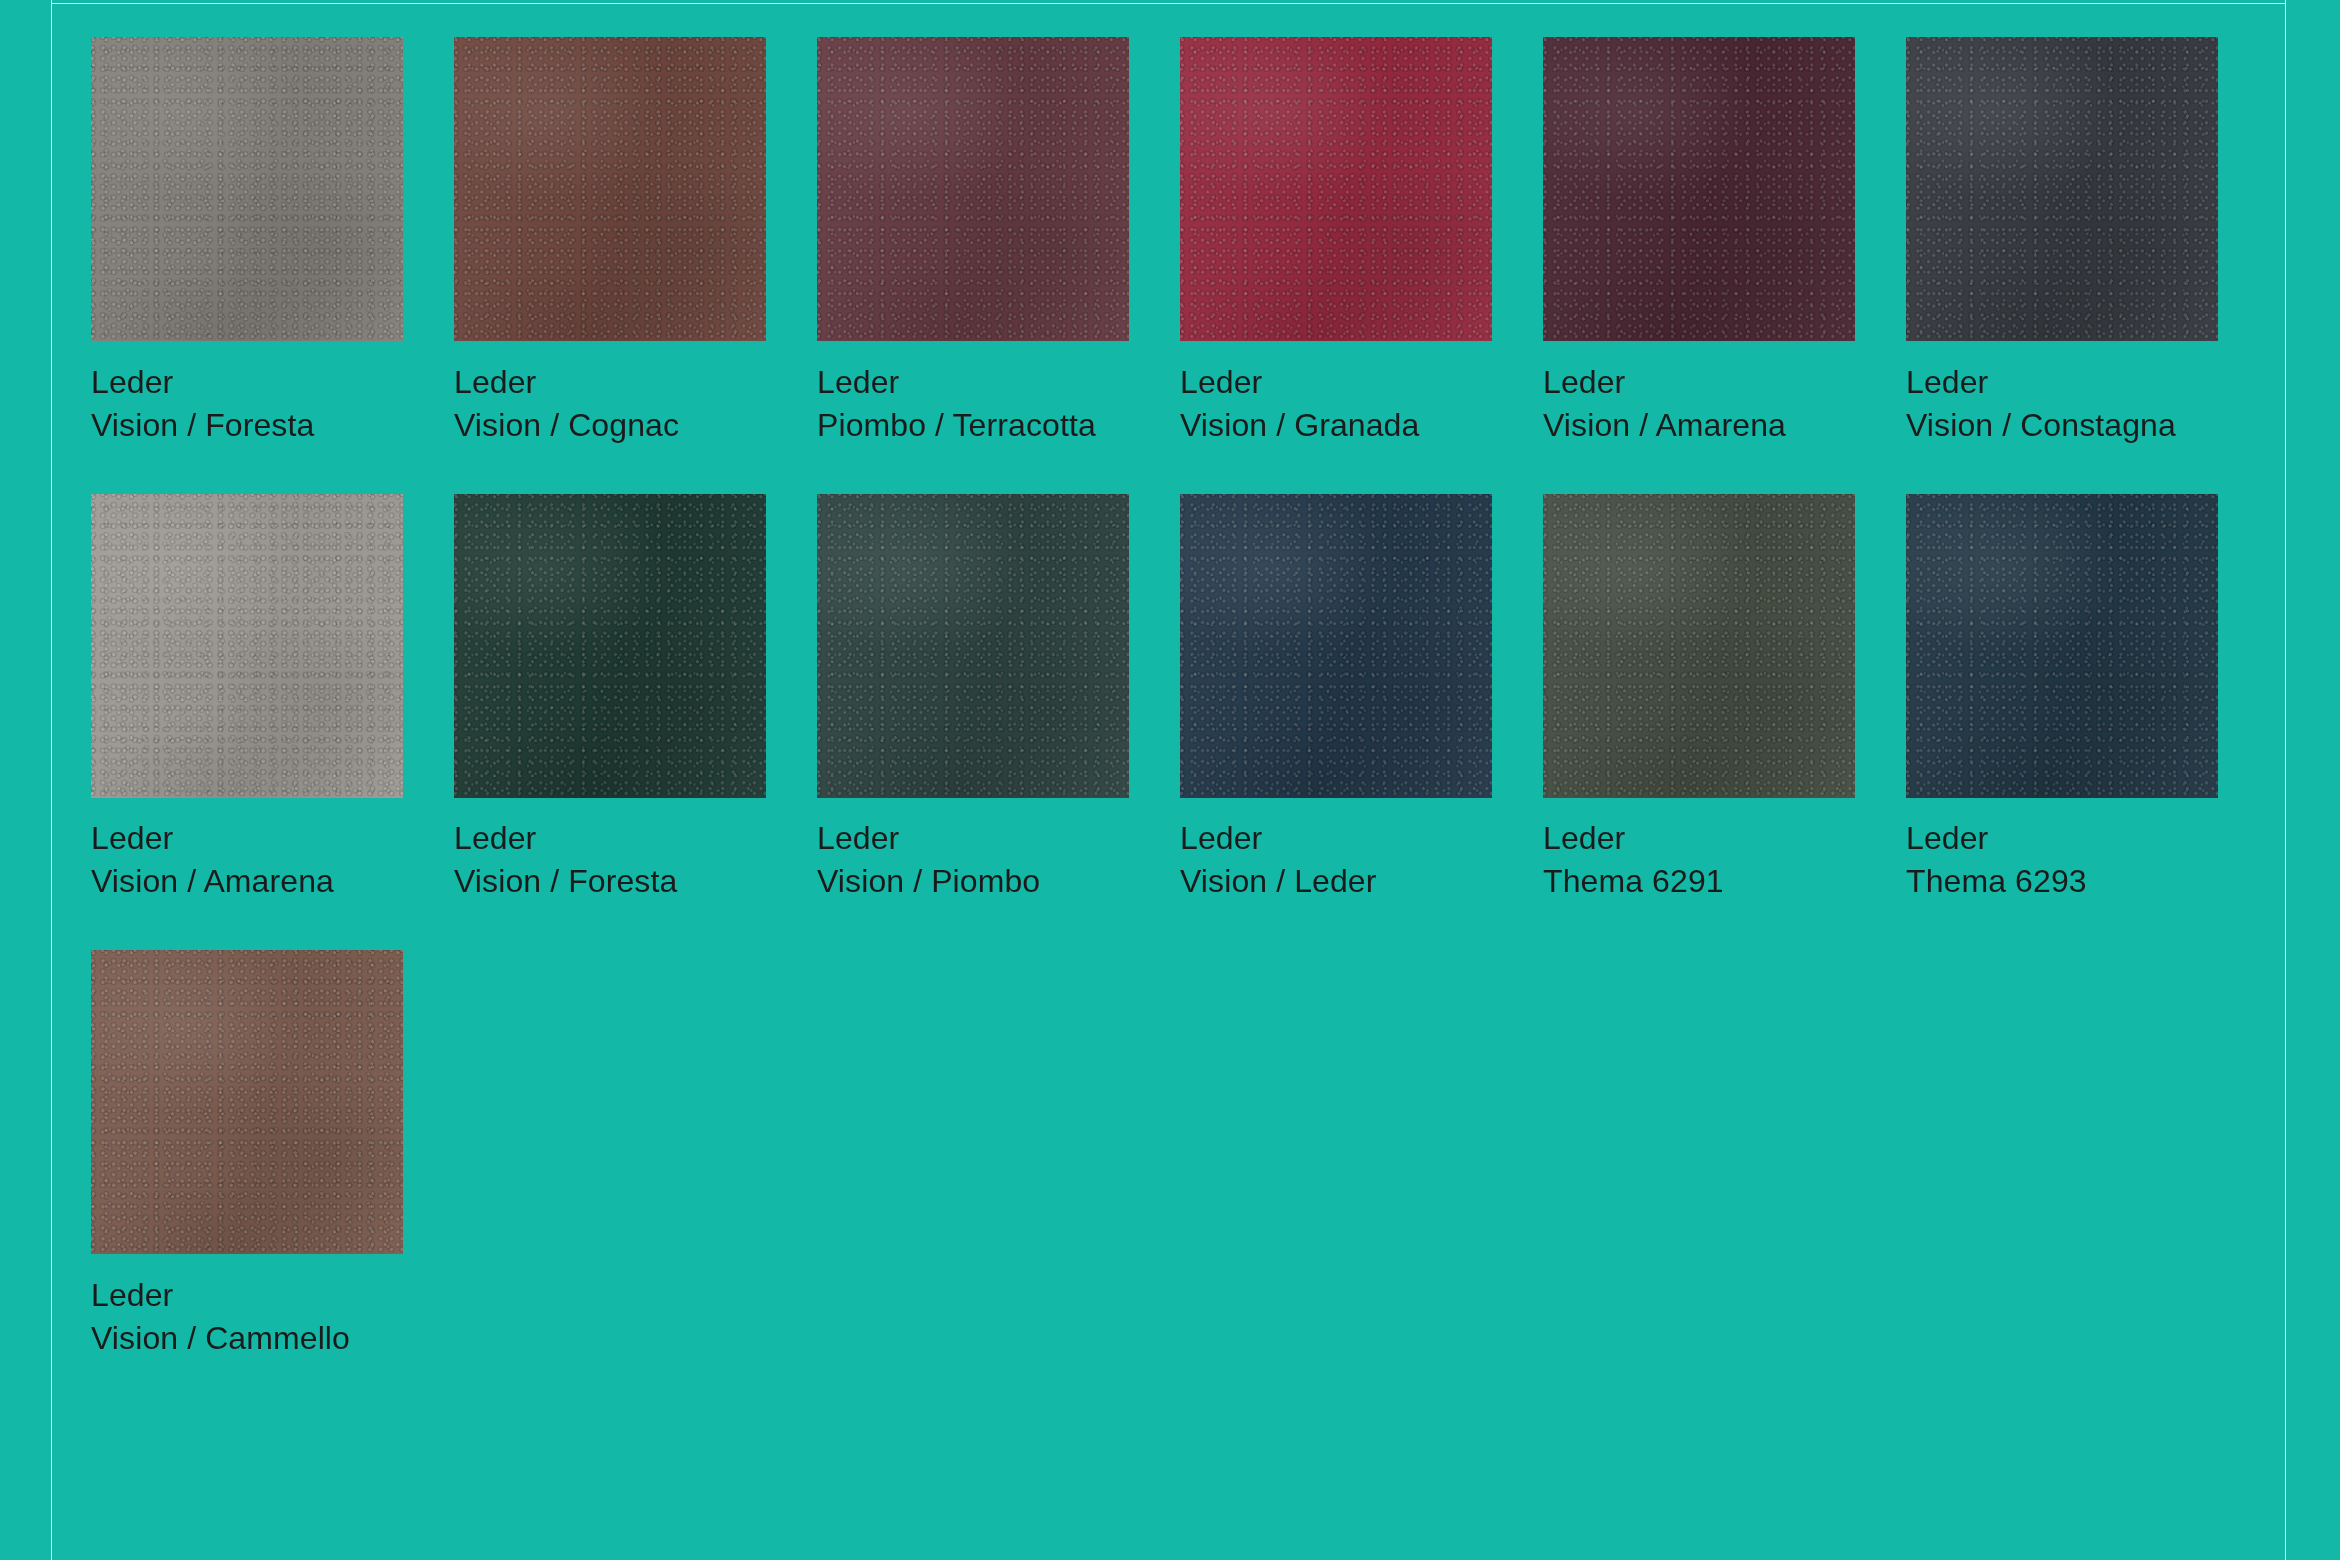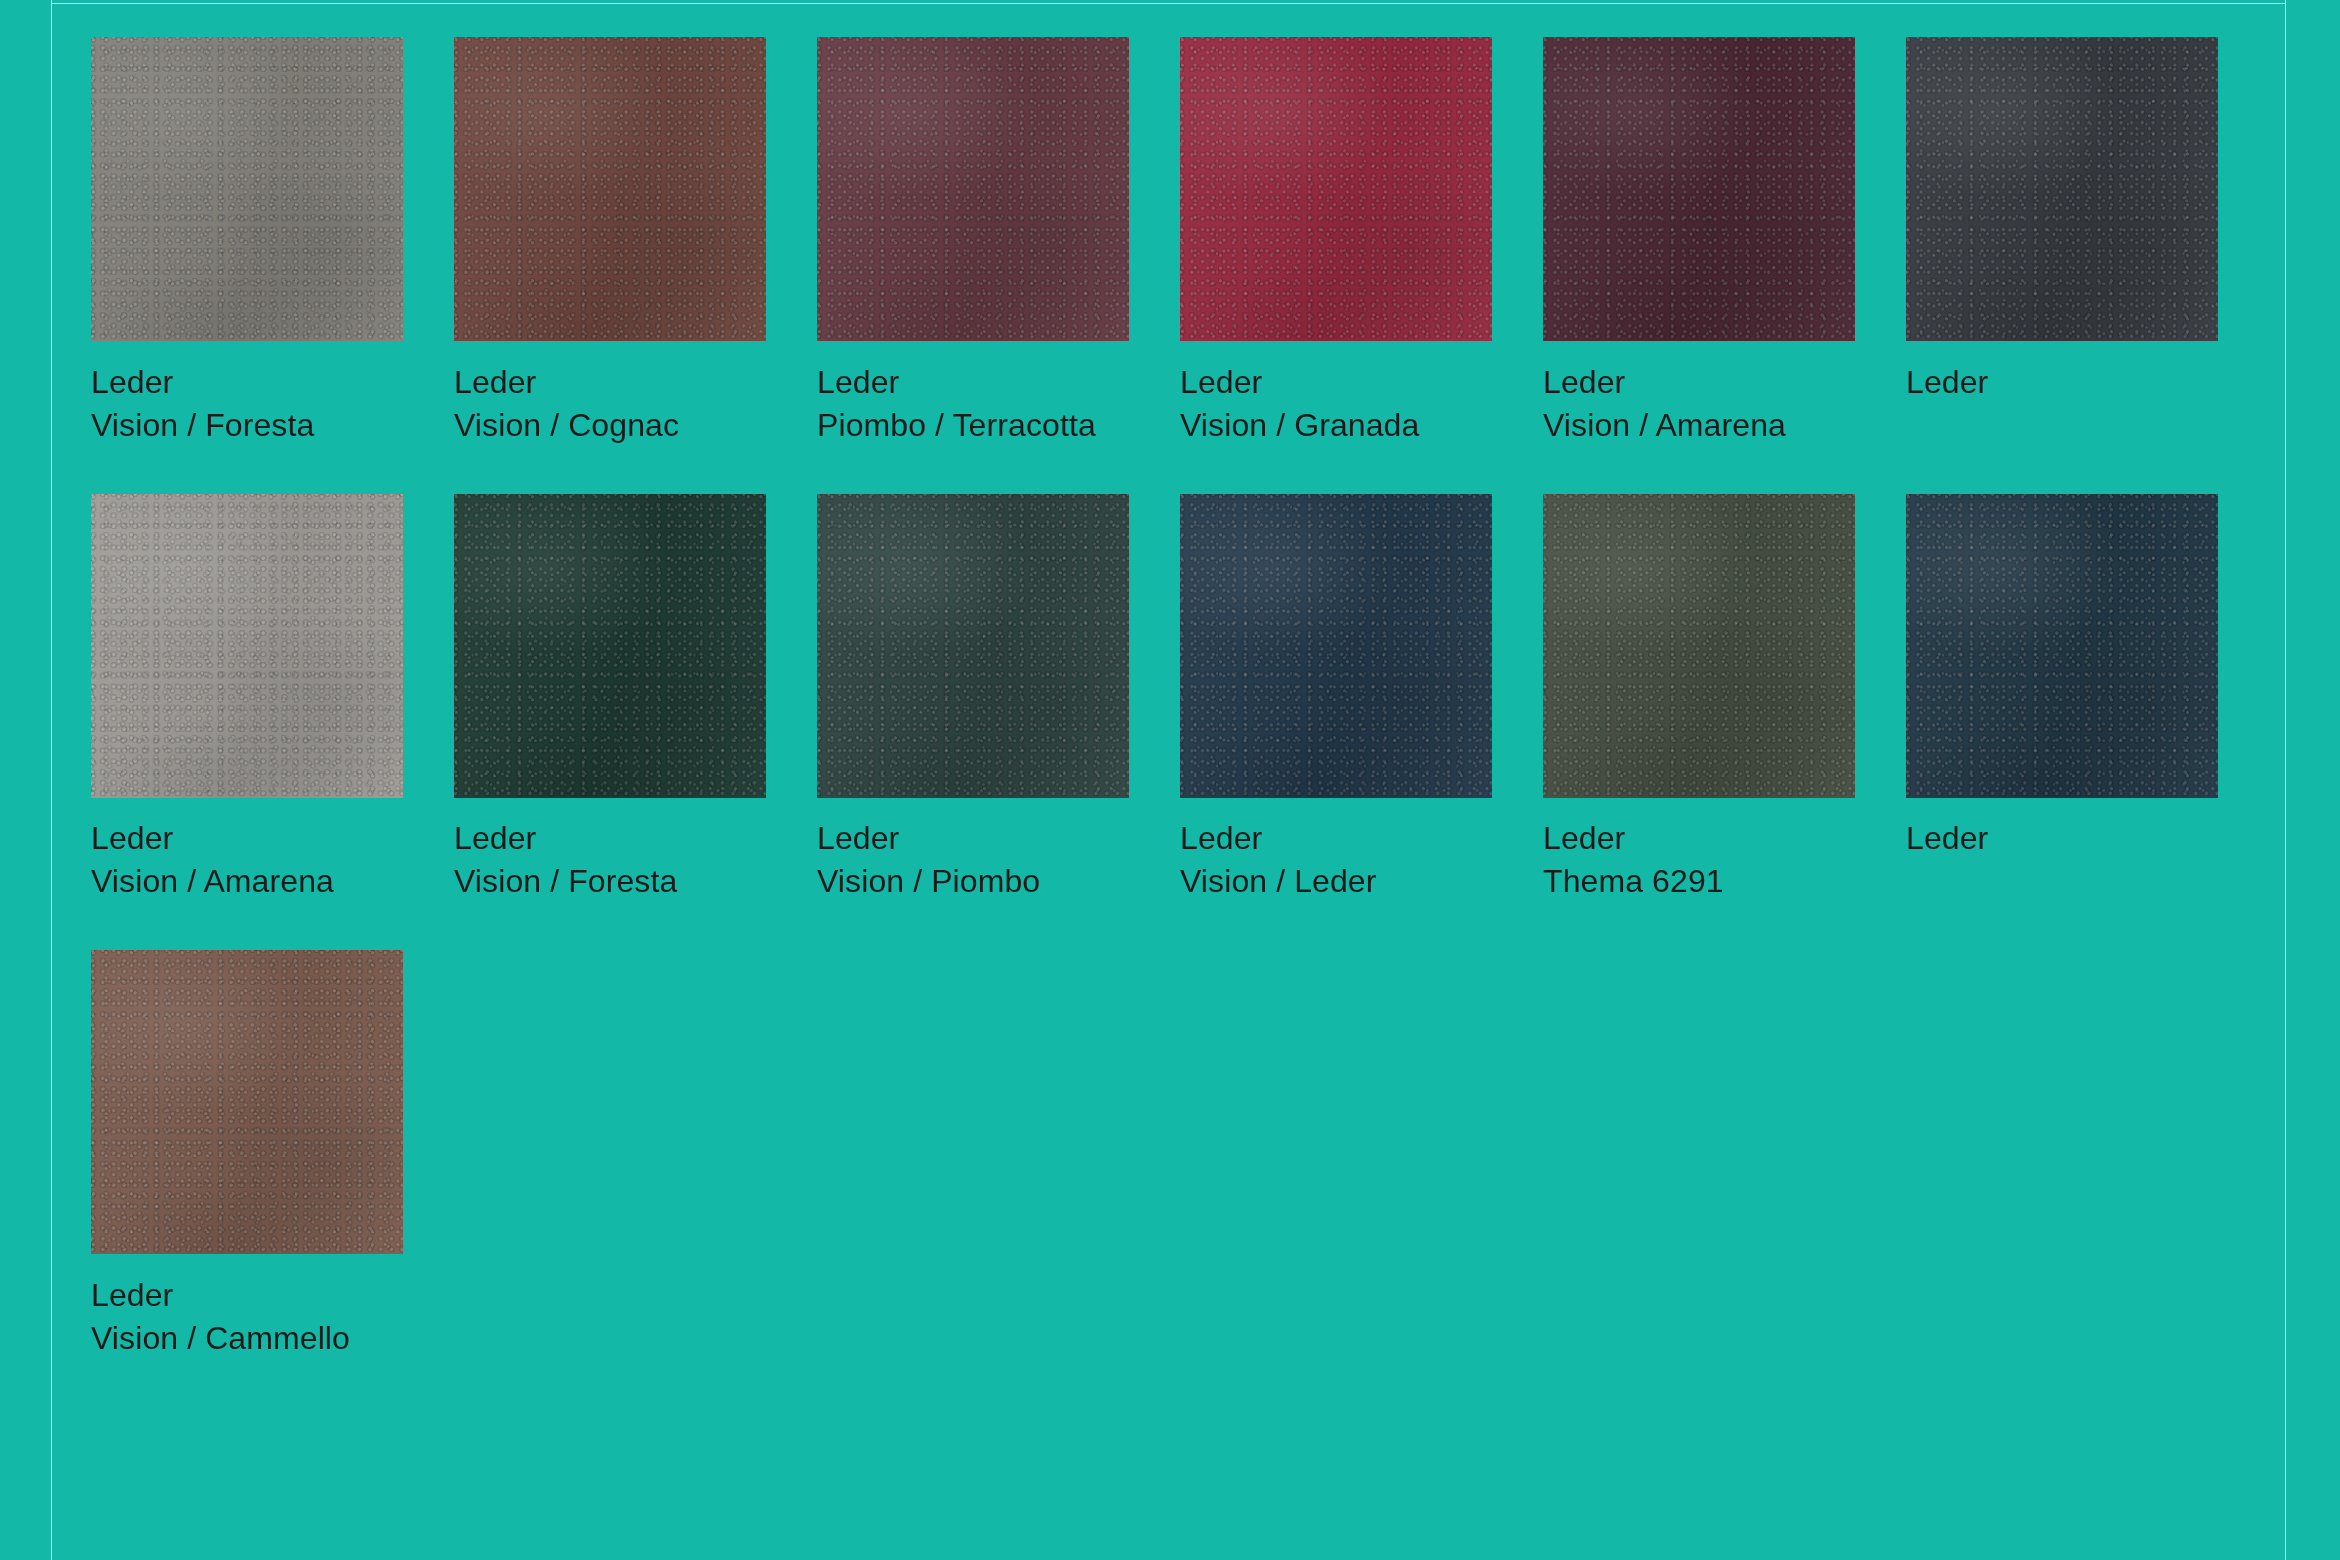--- a/index.html
+++ b/index.html
@@ -164,6 +164,7 @@
         <div class="swatch-chip" style="background-color: rgb(54, 58, 64);"></div>
         <div class="swatch-label">
           <span class="line">Leder</span>
+          <span class="line">Vision / Constagna</span>
         </div>
       </div>
       <div class="swatch-card">

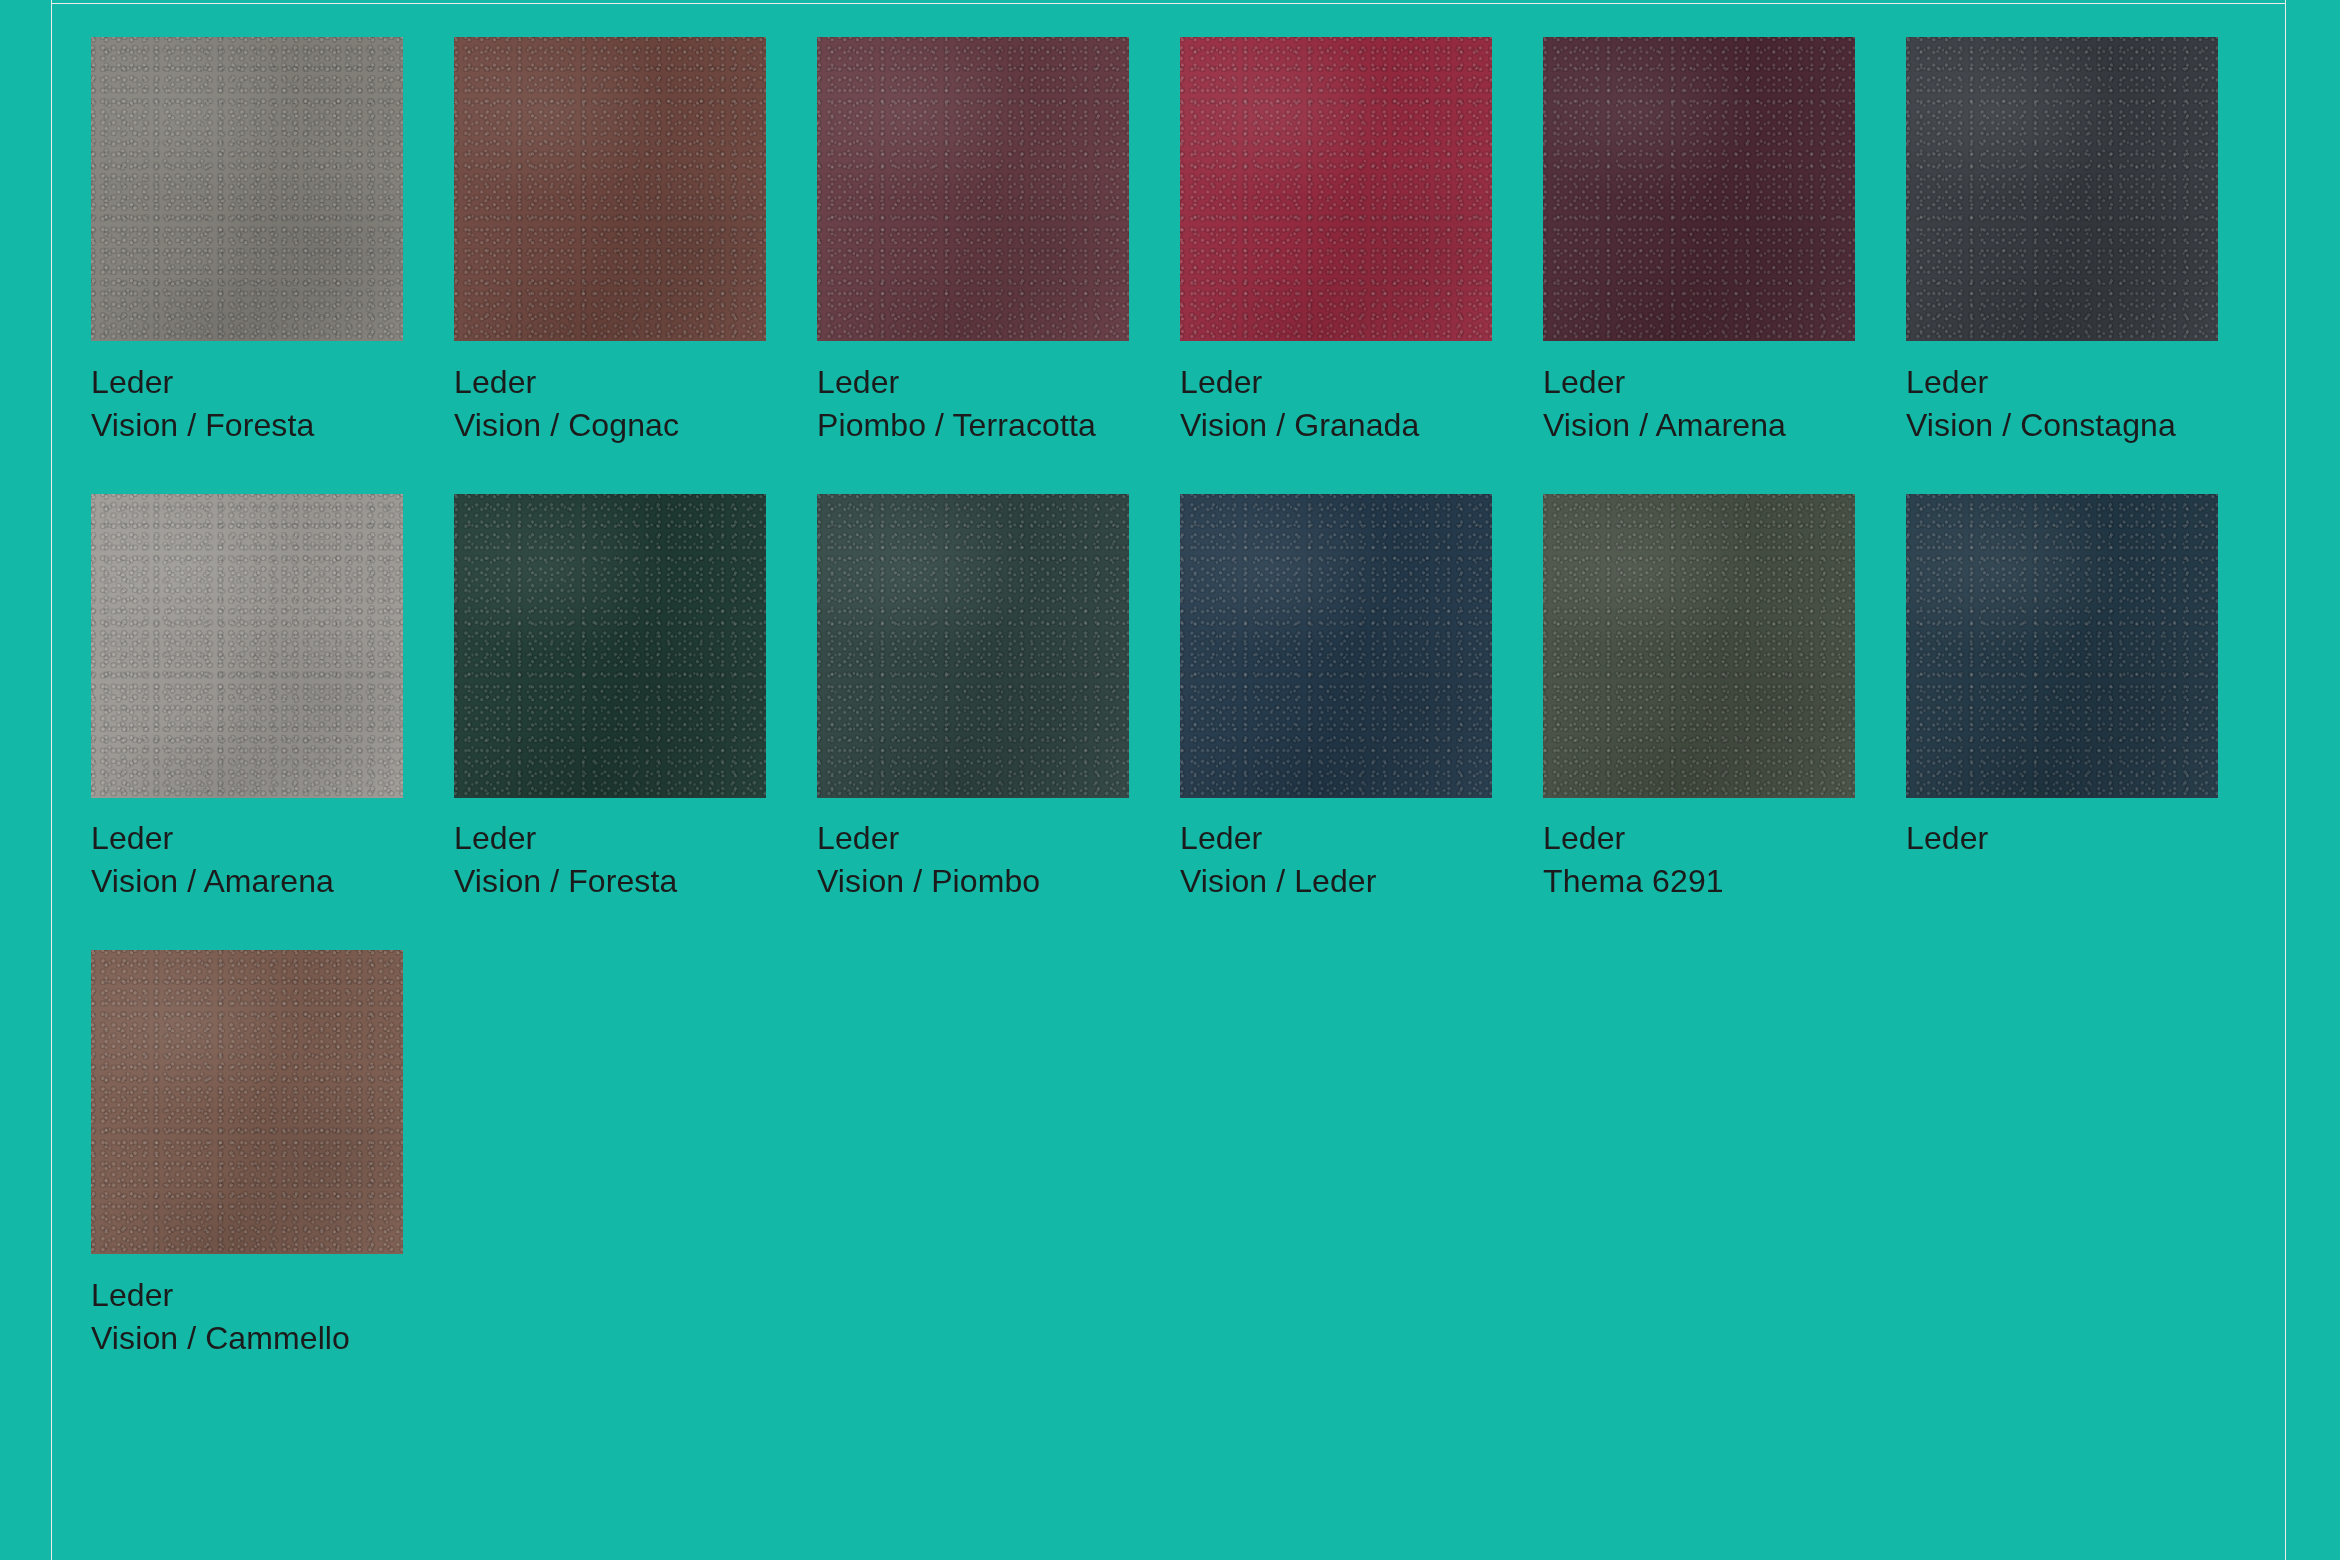--- a/index.html
+++ b/index.html
@@ -206,6 +206,7 @@
         <div class="swatch-chip" style="background-color: rgb(33, 55, 69);"></div>
         <div class="swatch-label">
           <span class="line">Leder</span>
+          <span class="line">Thema 6293</span>
         </div>
       </div>
       <div class="swatch-card">

